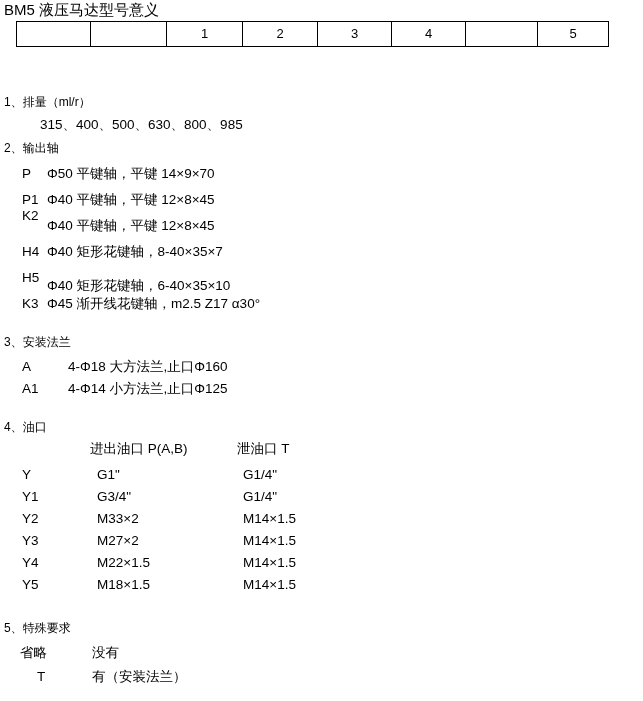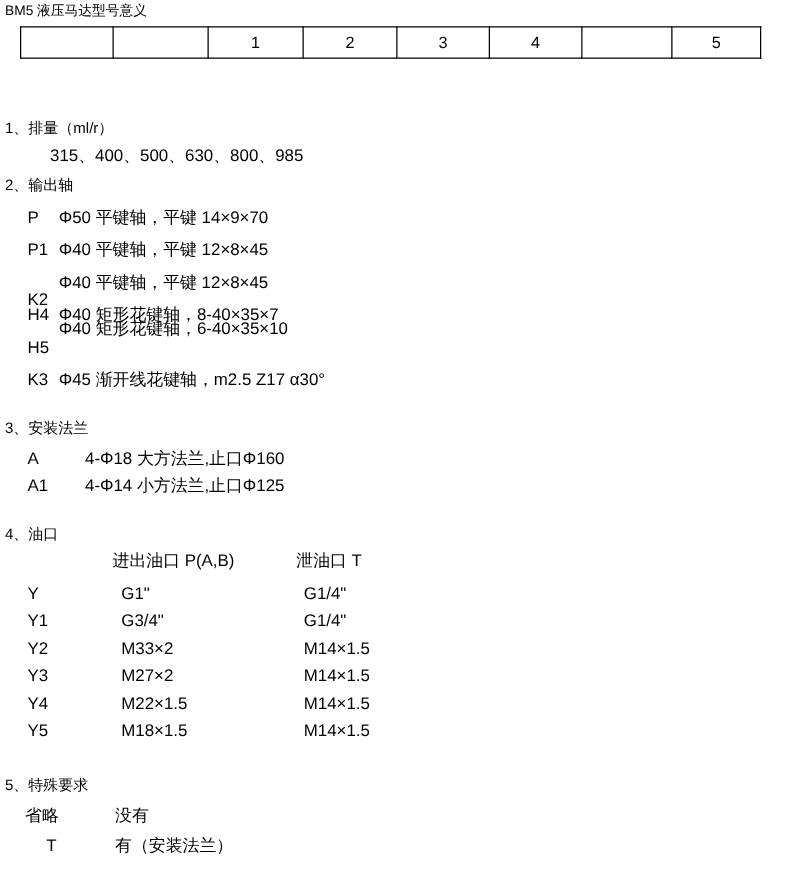--- a/index.html
+++ b/index.html
@@ -21,7 +21,7 @@
     position: absolute;
     left: 4px;
     top: 0px;
-    font-size: 11px;
+    font-size: 15px;
     line-height: 19px;
     letter-spacing: 0px;
     white-space: nowrap;

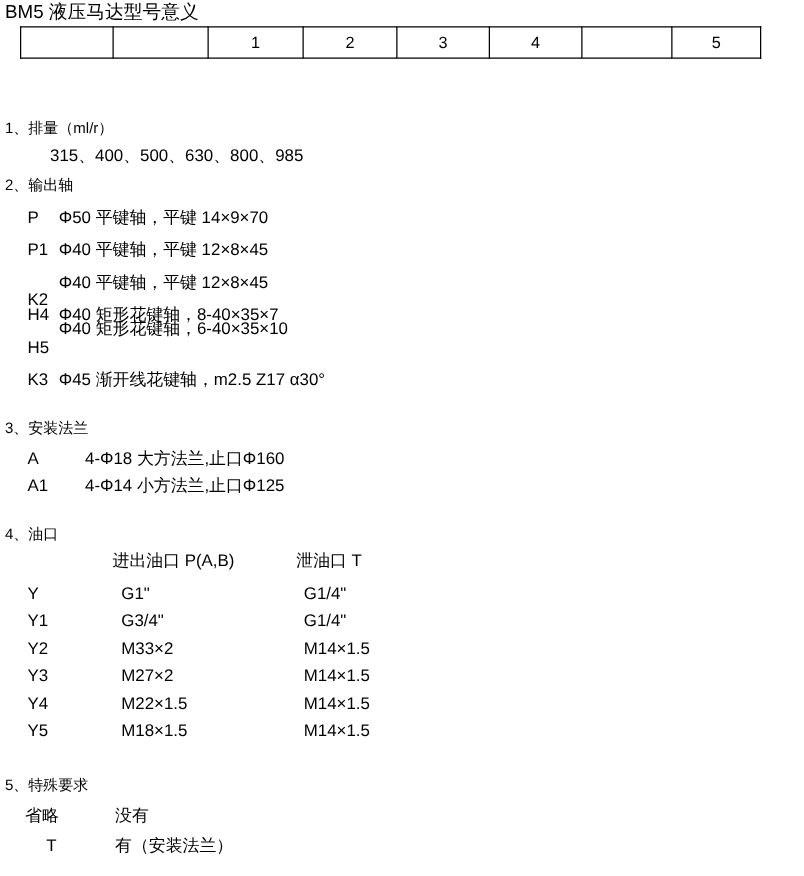--- a/index.html
+++ b/index.html
@@ -121,7 +121,7 @@
 <div class="row-code" style="left:22px; top:192px;">P1</div>
 <div class="row-value" style="left:47px; top:192px;">Φ40 平键轴，平键 12×8×45</div>
 
-<div class="row-code" style="left:22px; top:232px;">K2</div>
+<div class="row-code" style="left:22px; top:208px;">K2</div>
 <div class="row-value" style="left:47px; top:218px;">Φ40 平键轴，平键 12×8×45</div>
 
 <div class="row-code" style="left:22px; top:244px;">H4</div>

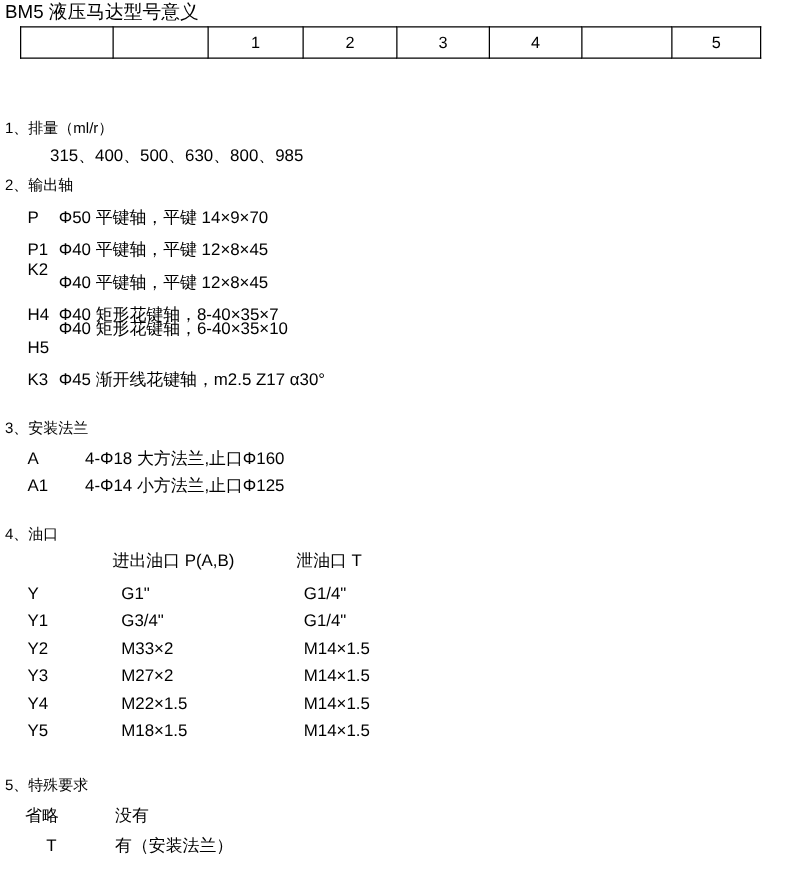--- a/index.html
+++ b/index.html
@@ -128,7 +128,7 @@
 <div class="row-value" style="left:47px; top:244px;">Φ40 矩形花键轴，8-40×35×7</div>
 
 <div class="row-code" style="left:22px; top:270px;">H5</div>
-<div class="row-value" style="left:47px; top:255px;">Φ40 矩形花键轴，6-40×35×10</div>
+<div class="row-value" style="left:47px; top:278px;">Φ40 矩形花键轴，6-40×35×10</div>
 
 <div class="row-code" style="left:22px; top:296px;">K3</div>
 <div class="row-value" style="left:47px; top:296px;">Φ45 渐开线花键轴，m2.5   Z17 α30°</div>

